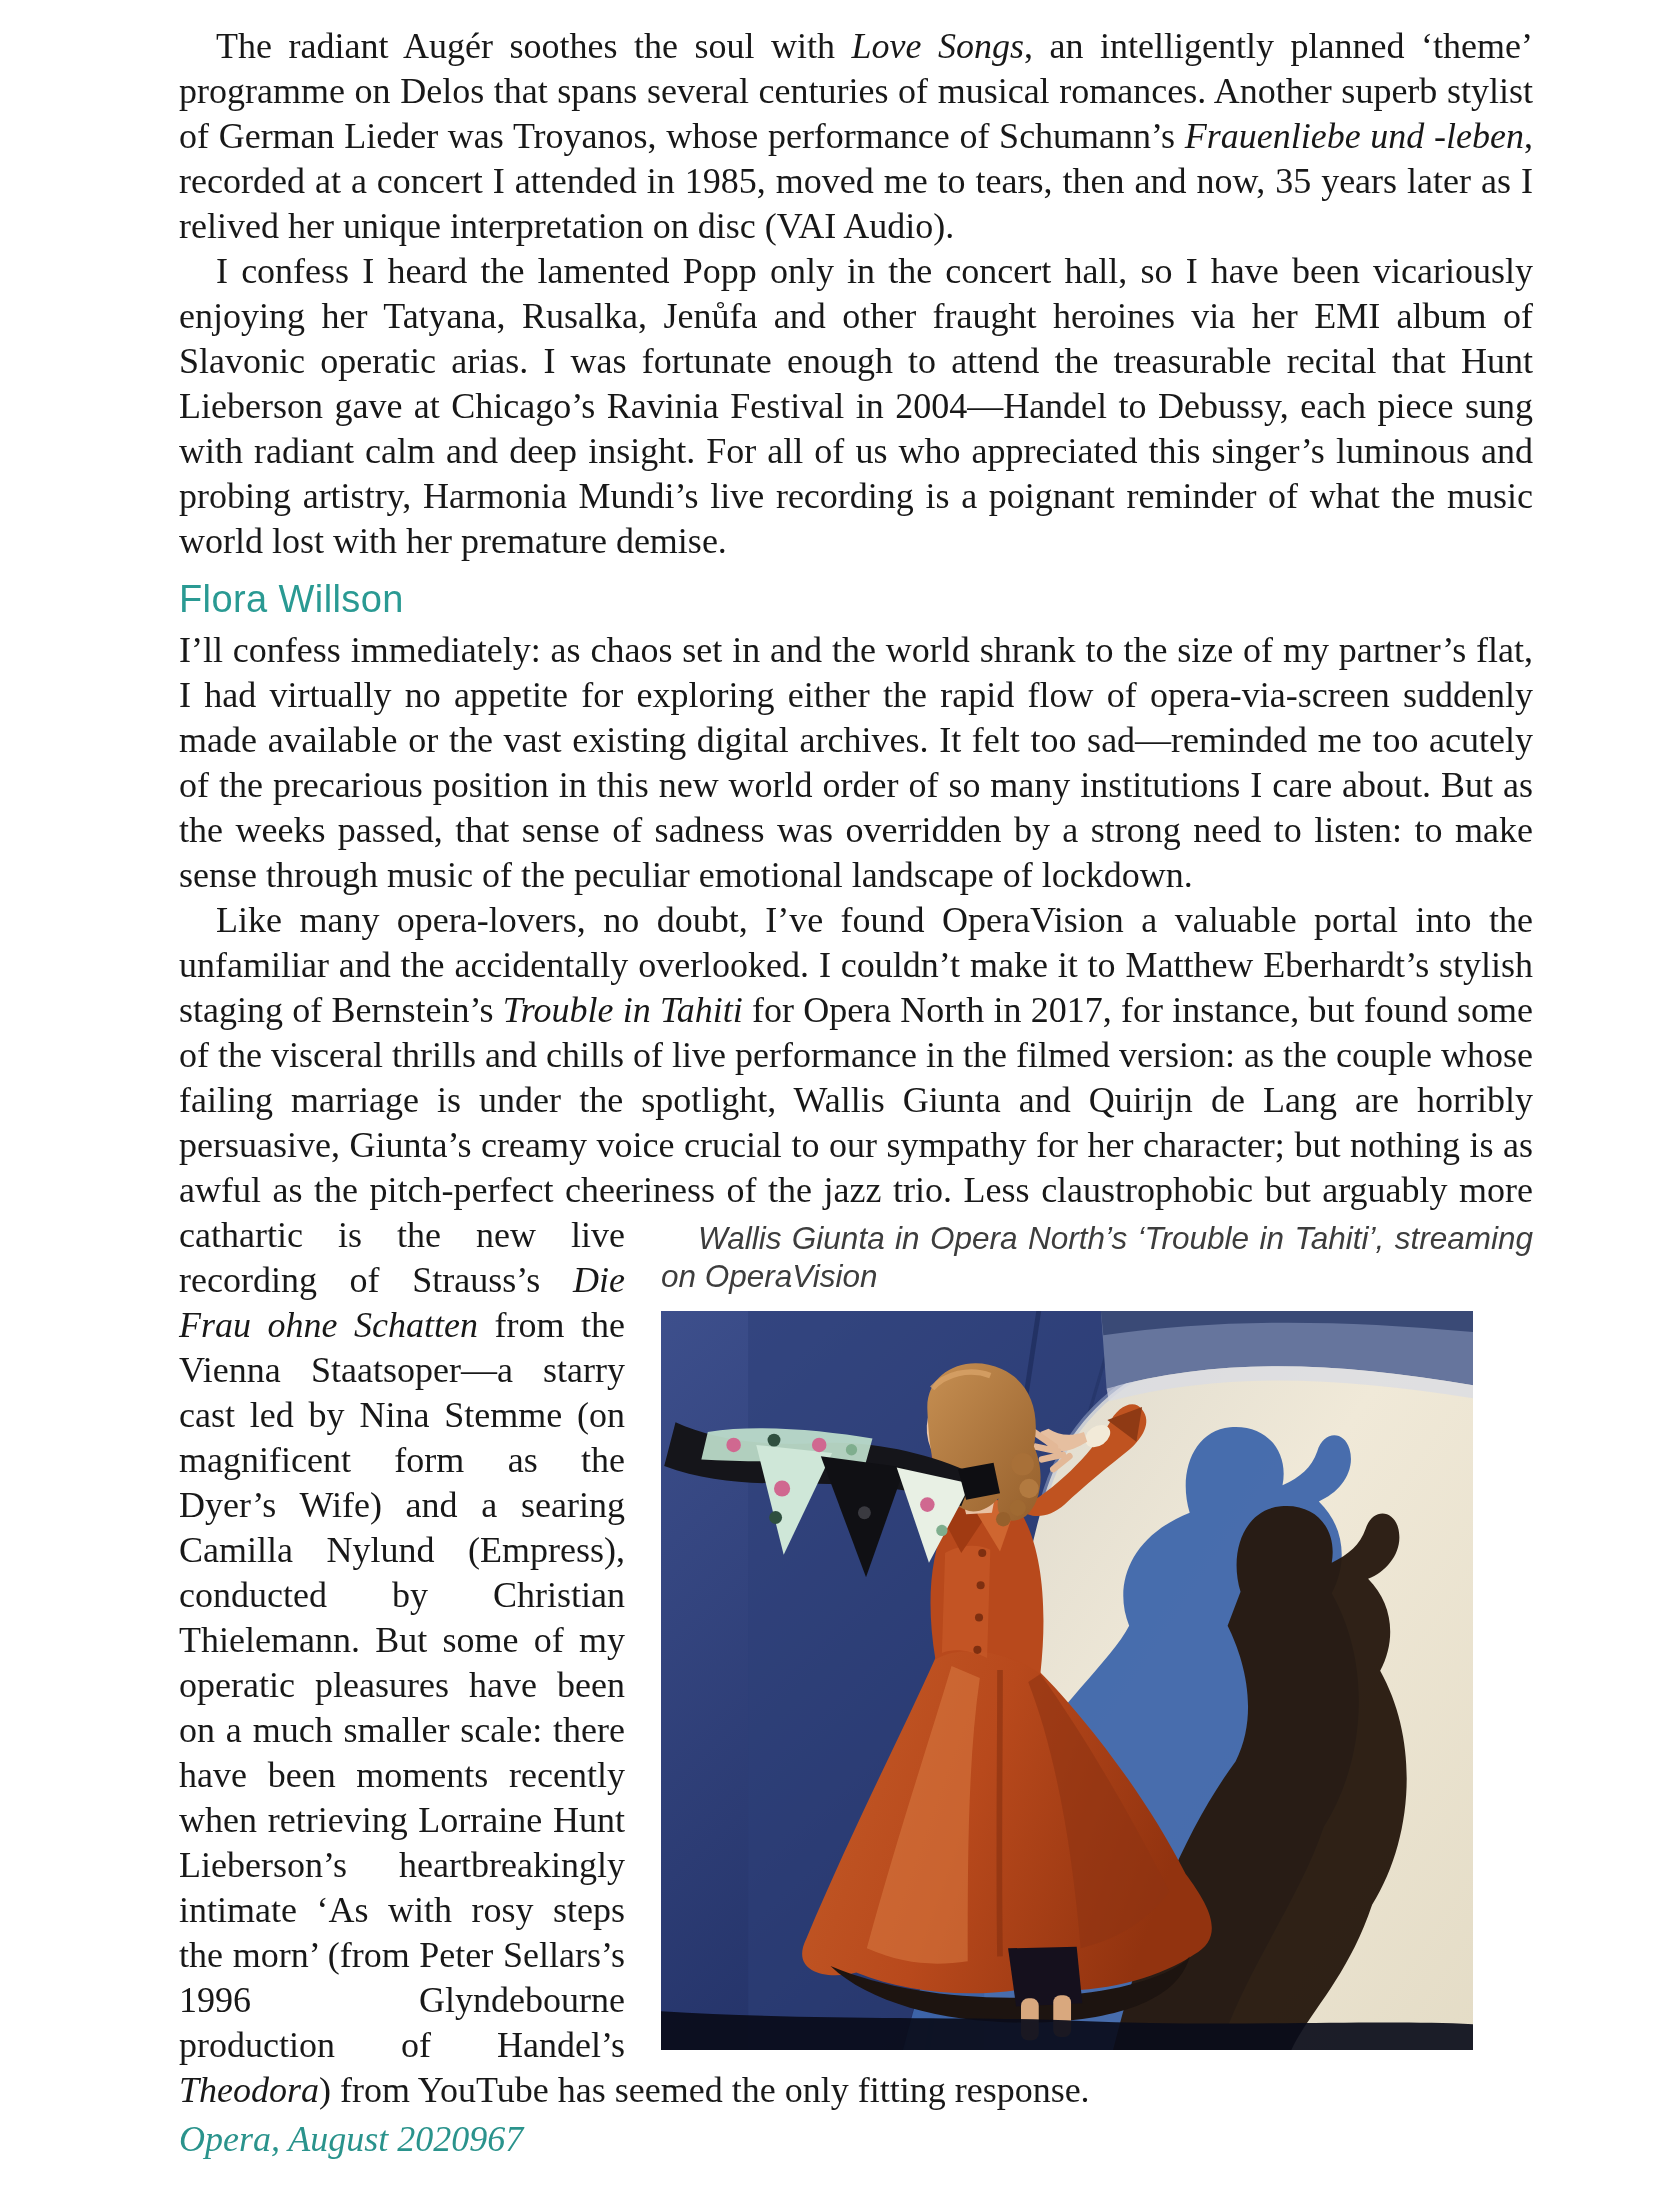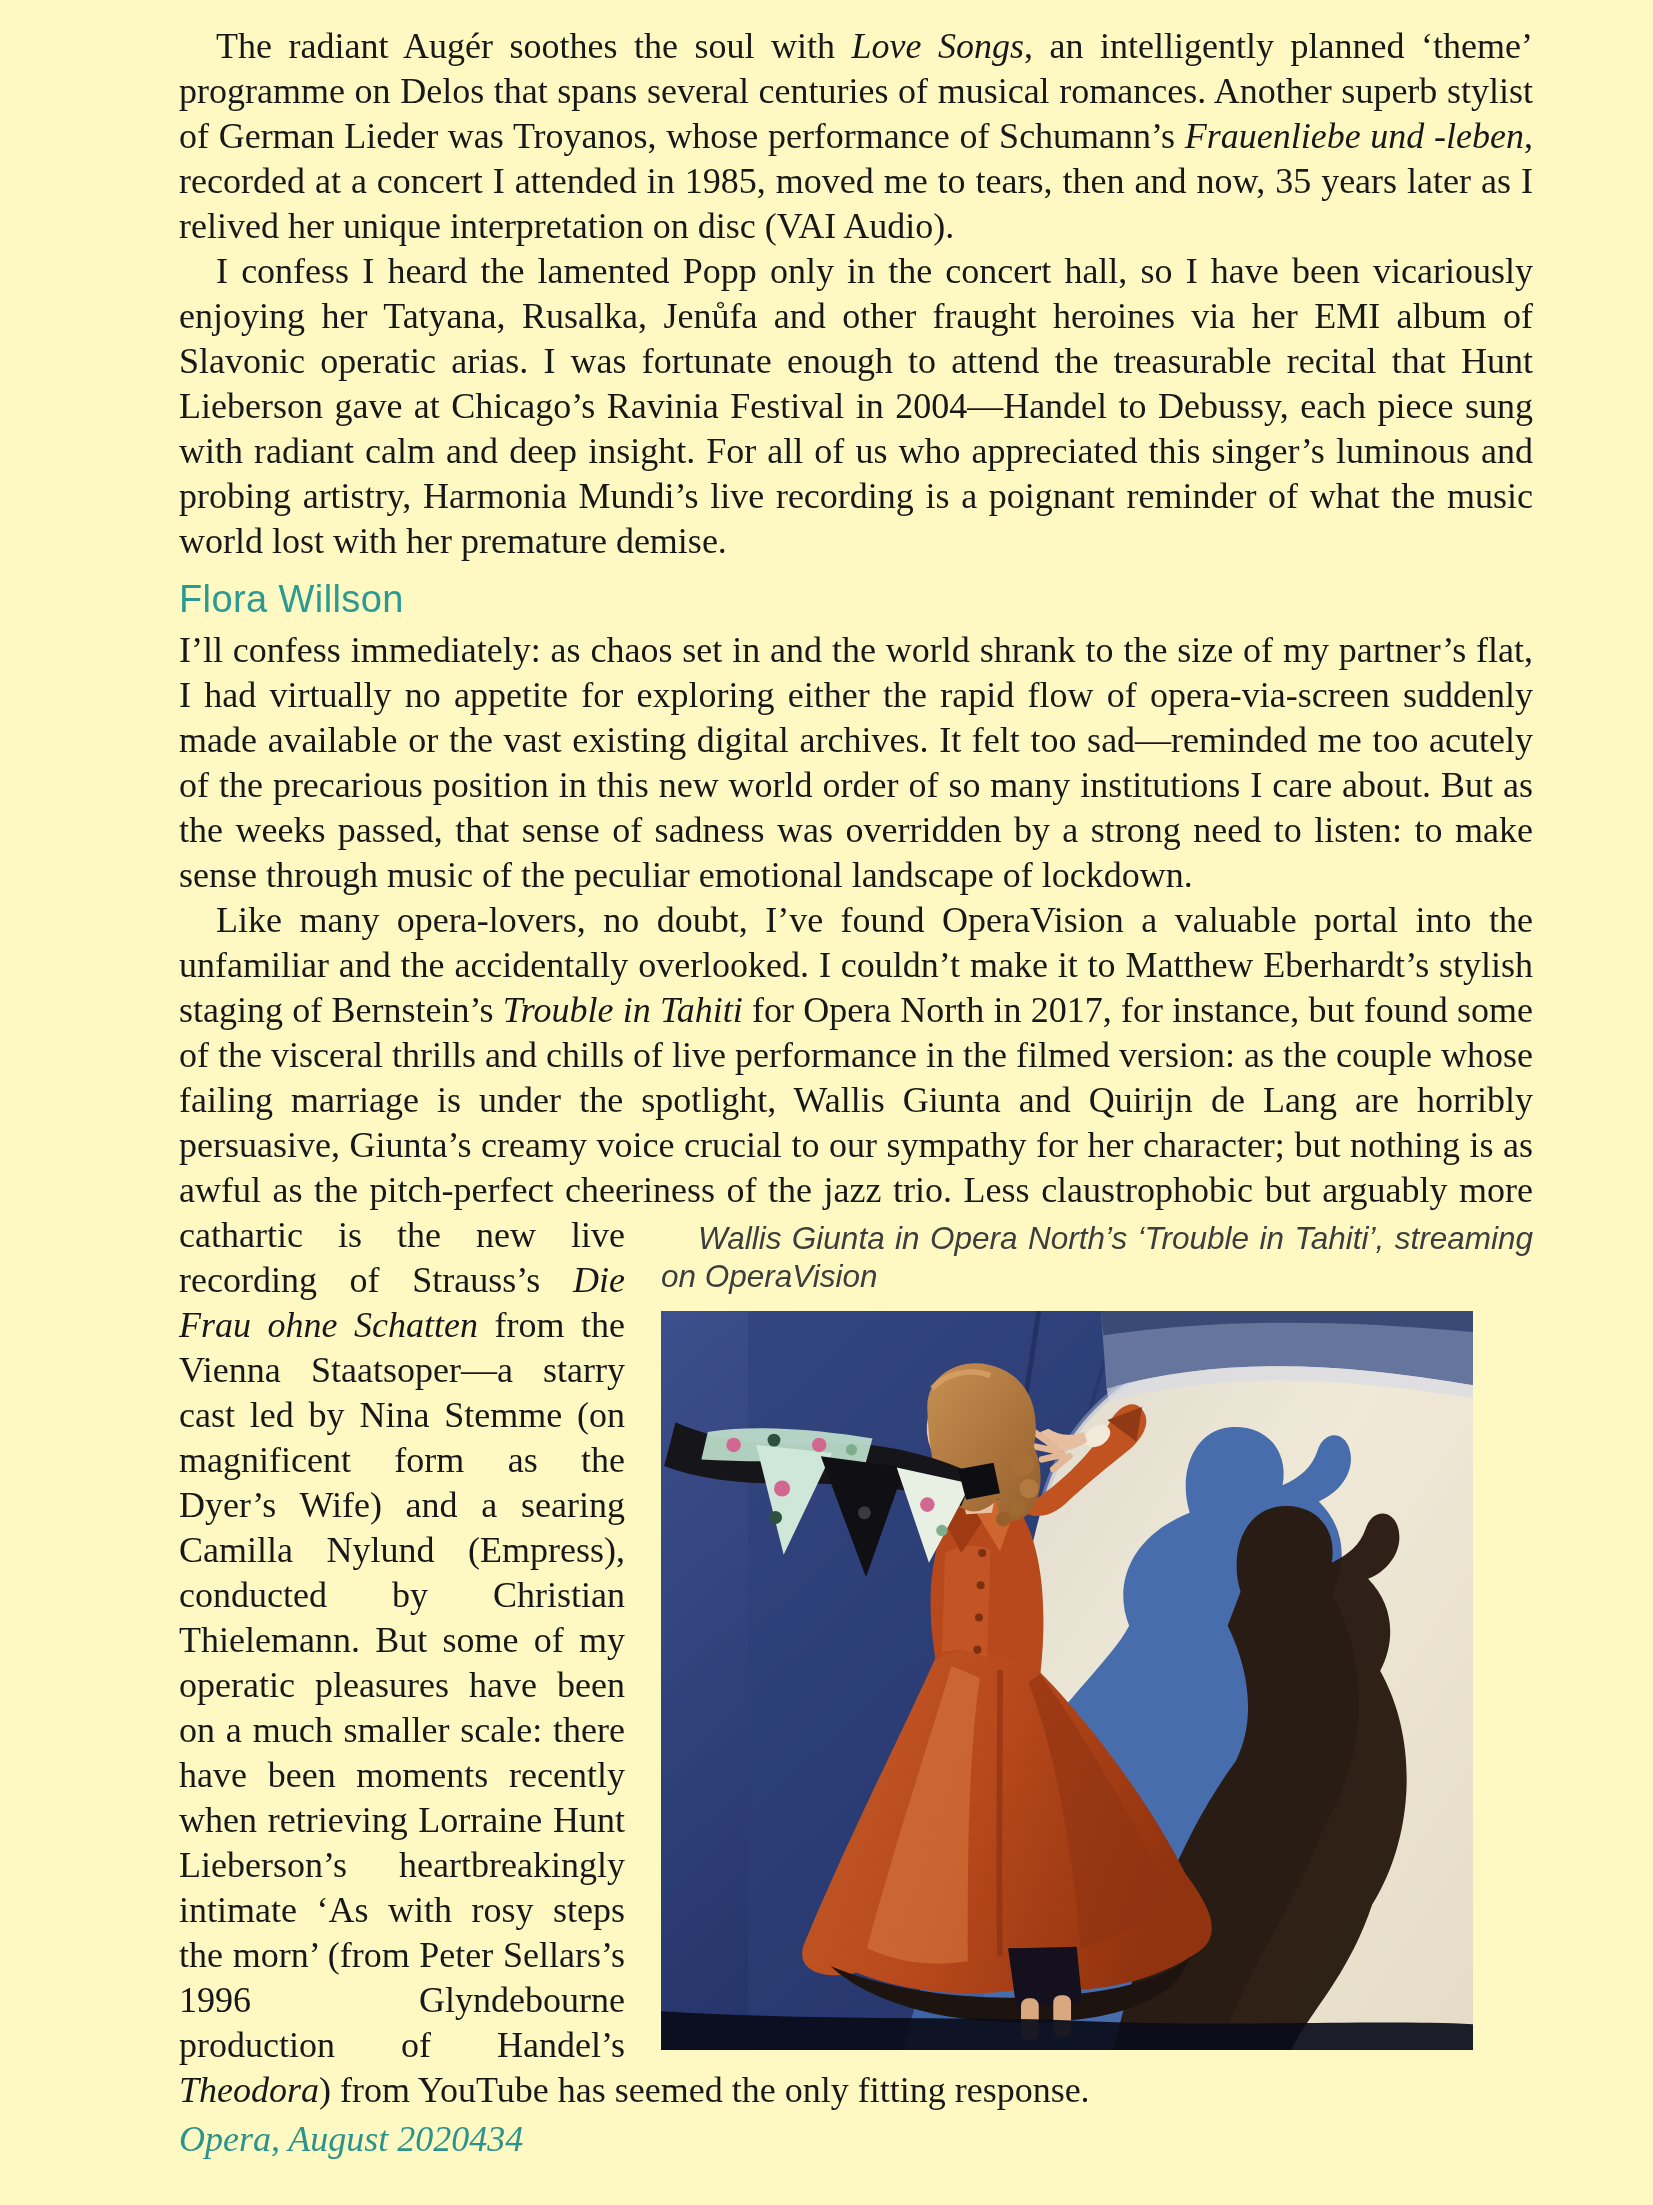--- a/index.html
+++ b/index.html
@@ -7,7 +7,7 @@
     position:relative;
     width:1653px;height:2205px;
     margin:0 auto;
-    background:#fef9c3;
+    background:#ffffff;
     overflow:hidden;
     font-family:"Liberation Serif",serif;
     color:#181818;

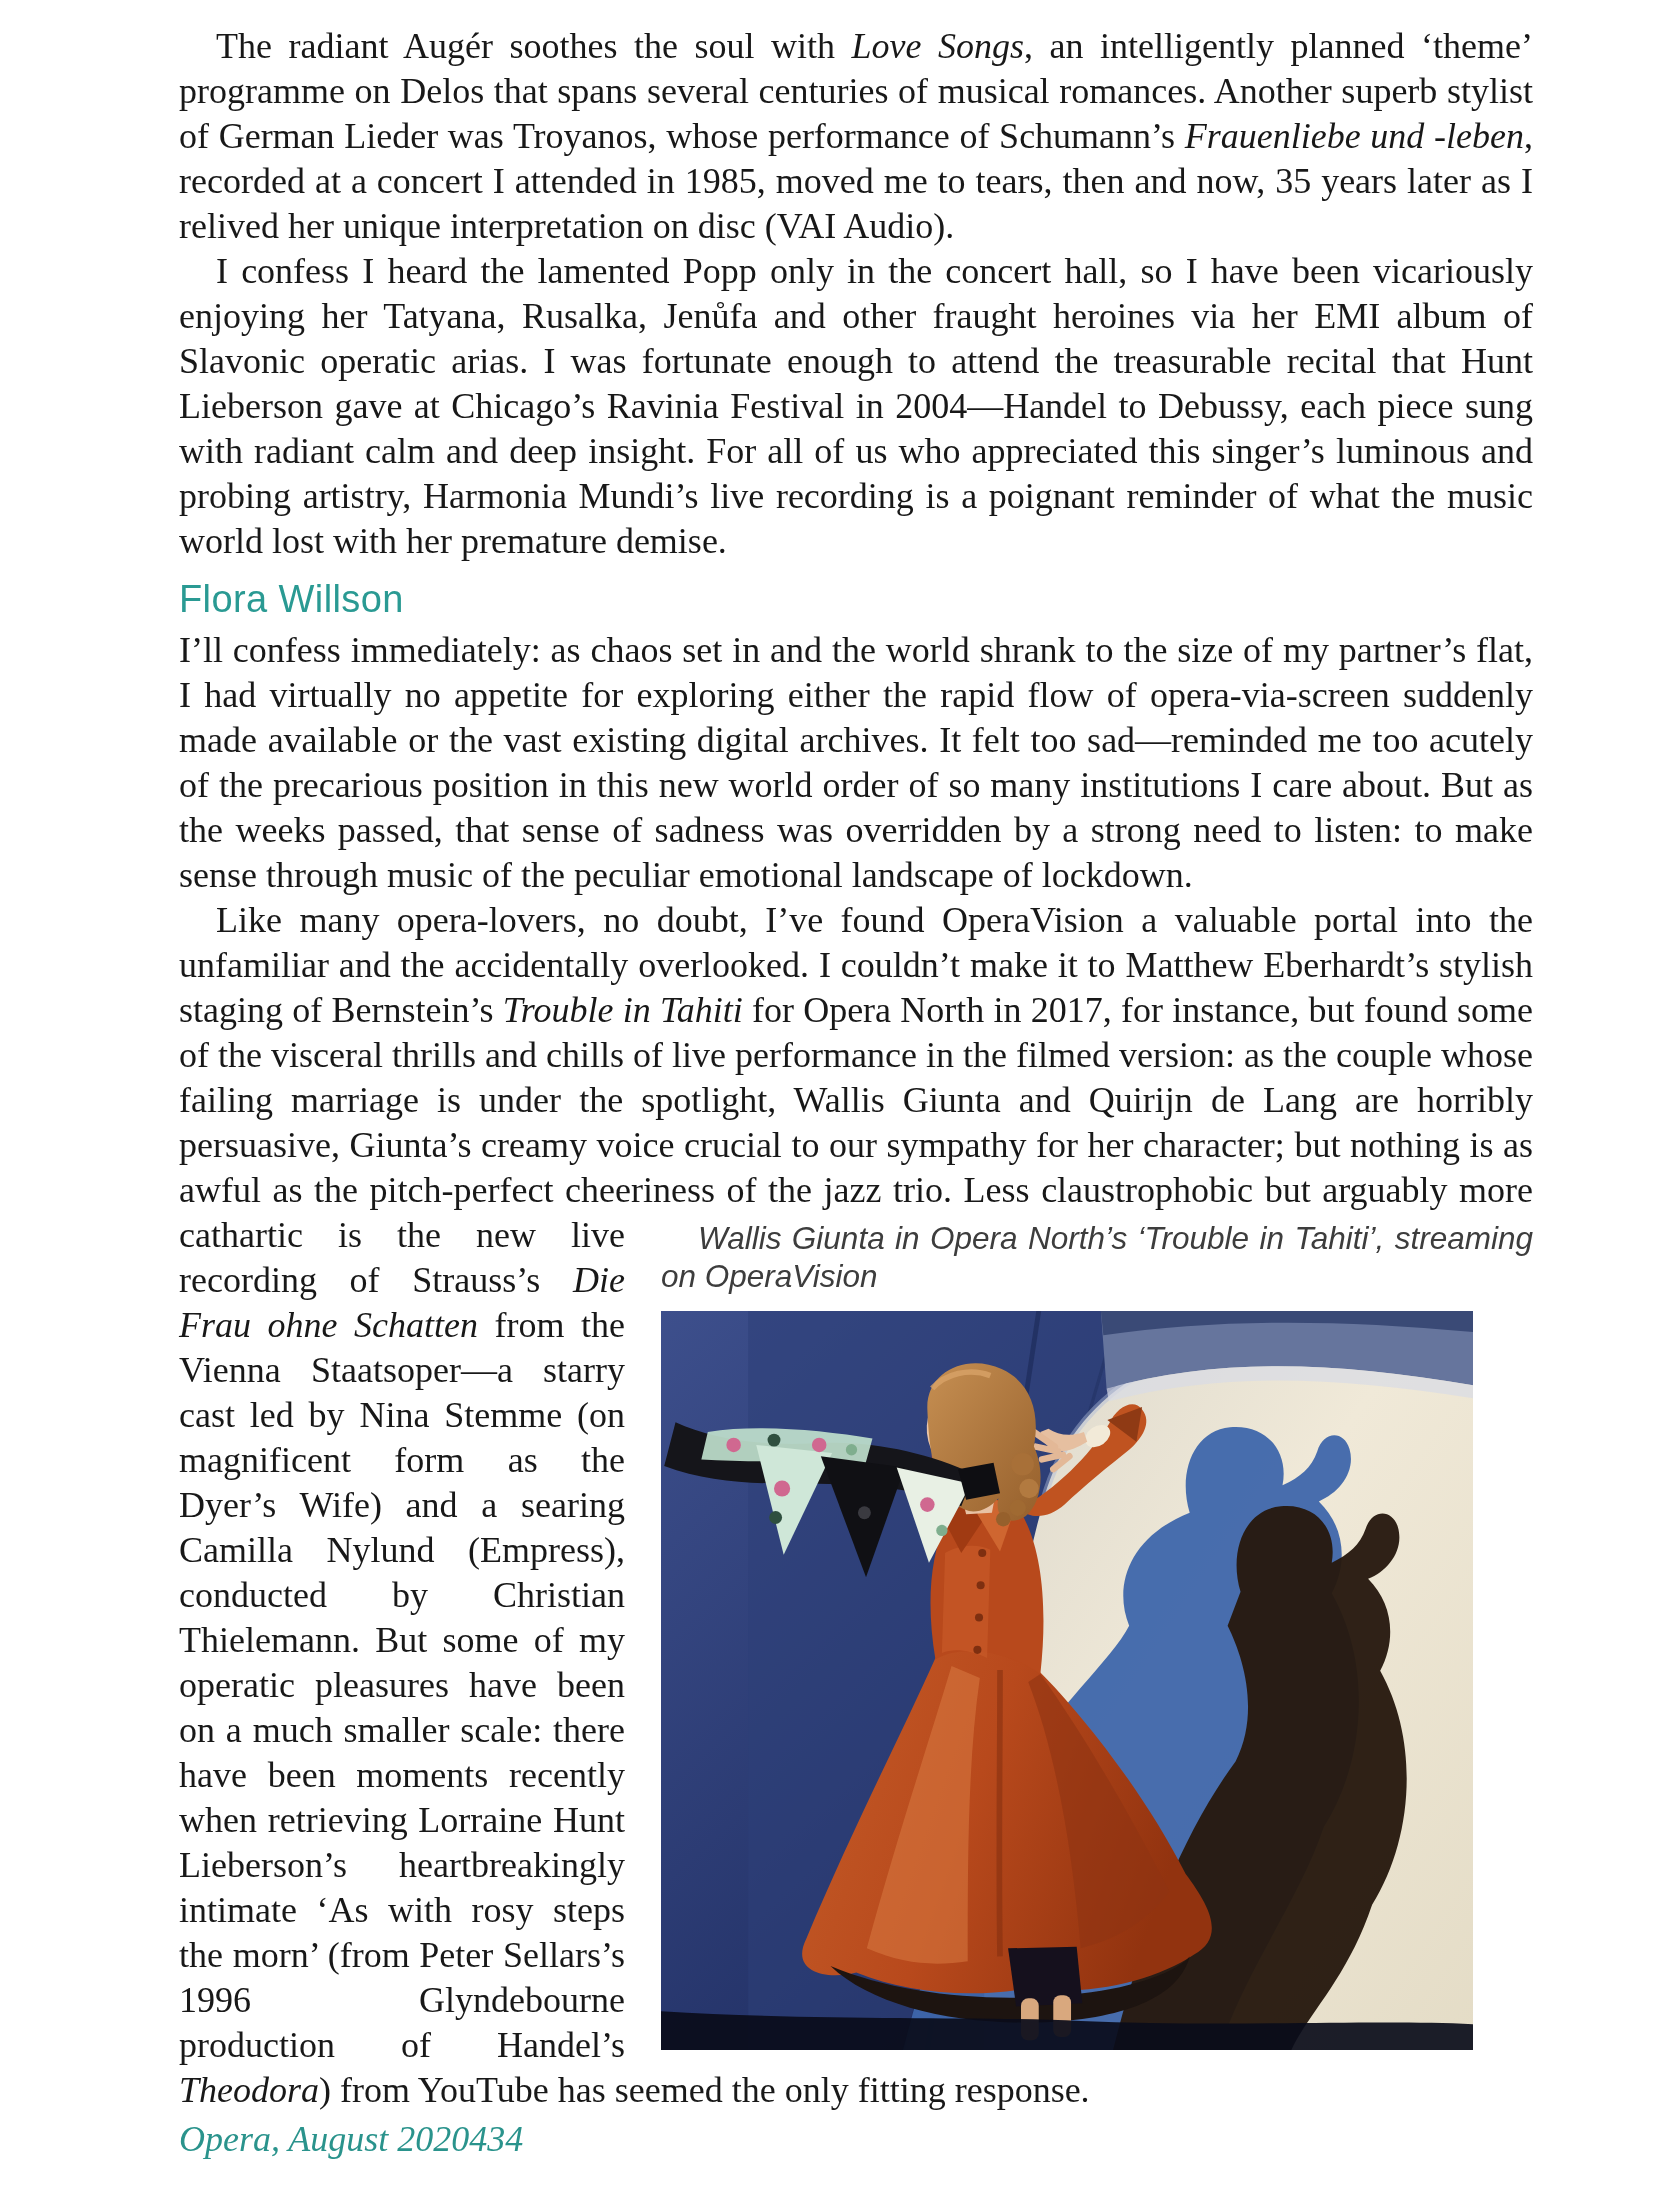--- a/index.html
+++ b/index.html
@@ -252,7 +252,7 @@
 
   <div class="footer">
     <span>Opera, August 2020</span>
-    <span class="pageno">434</span>
+    <span class="pageno">967</span>
   </div>
 </div>
 

